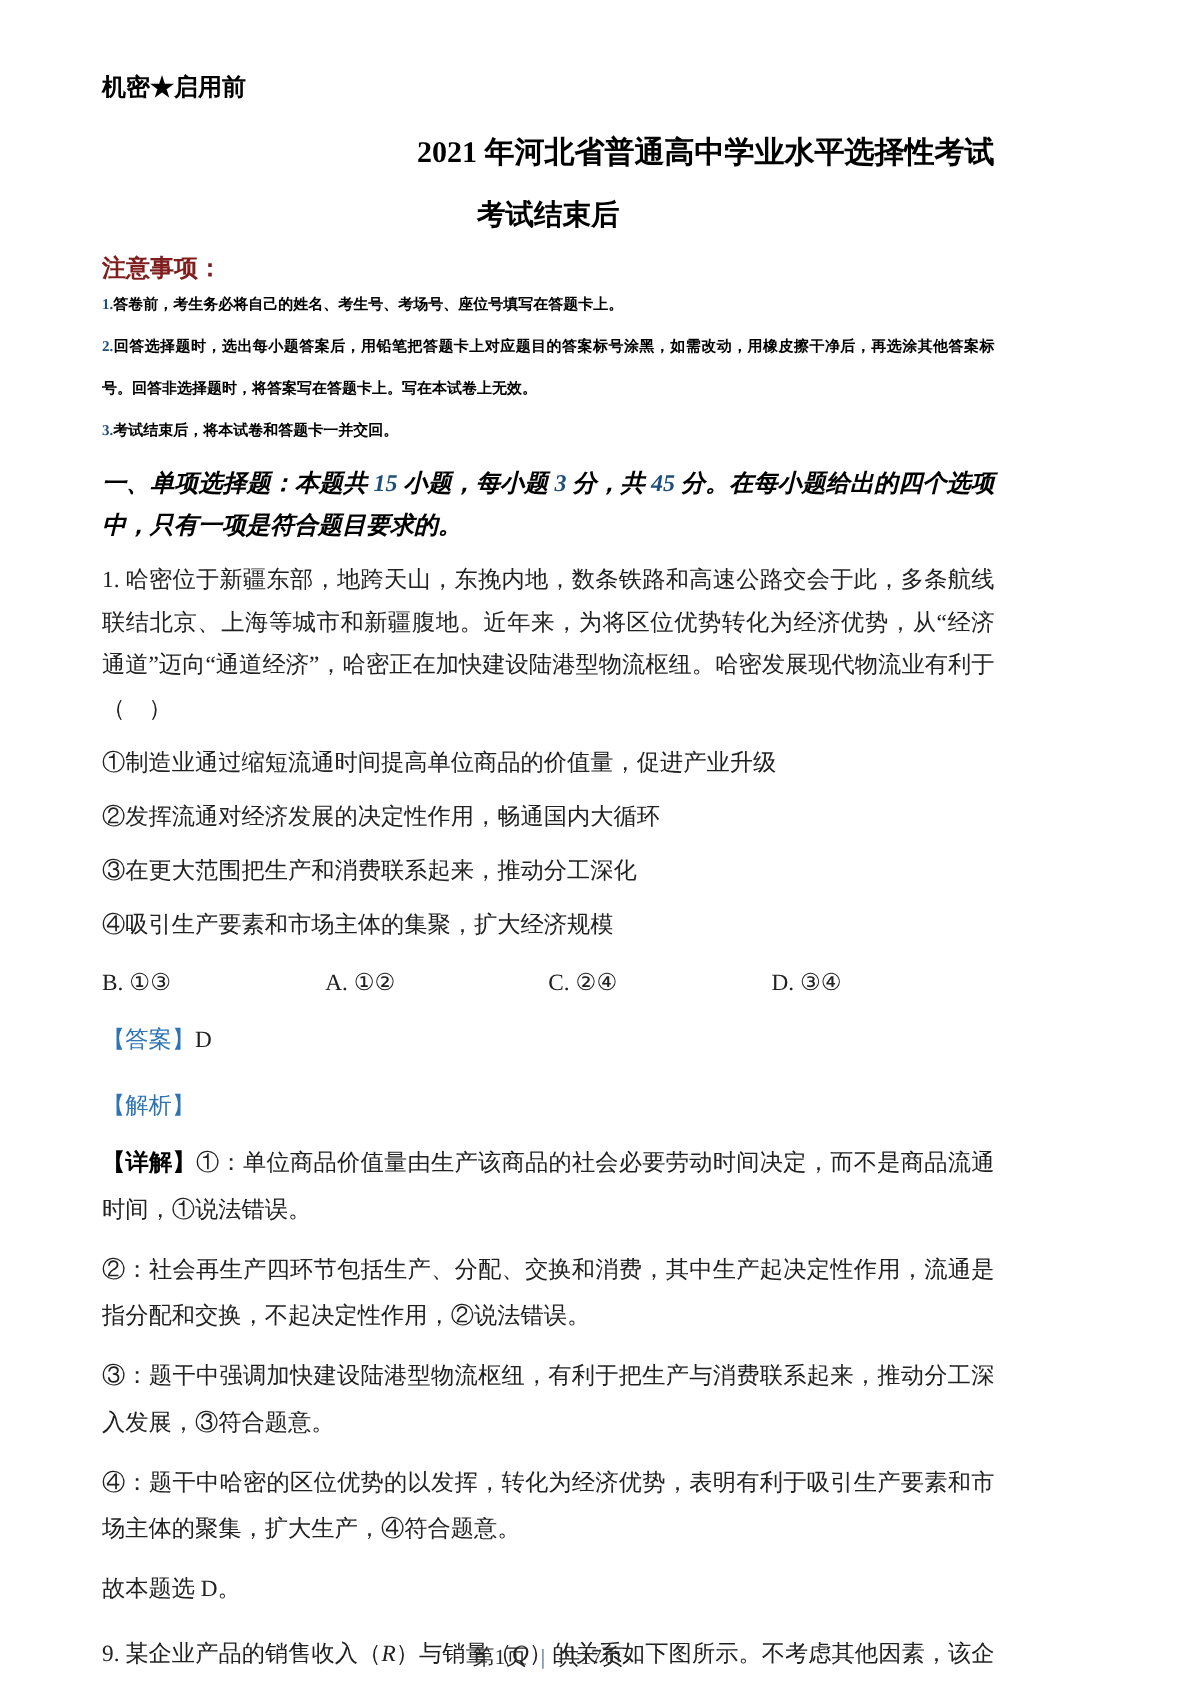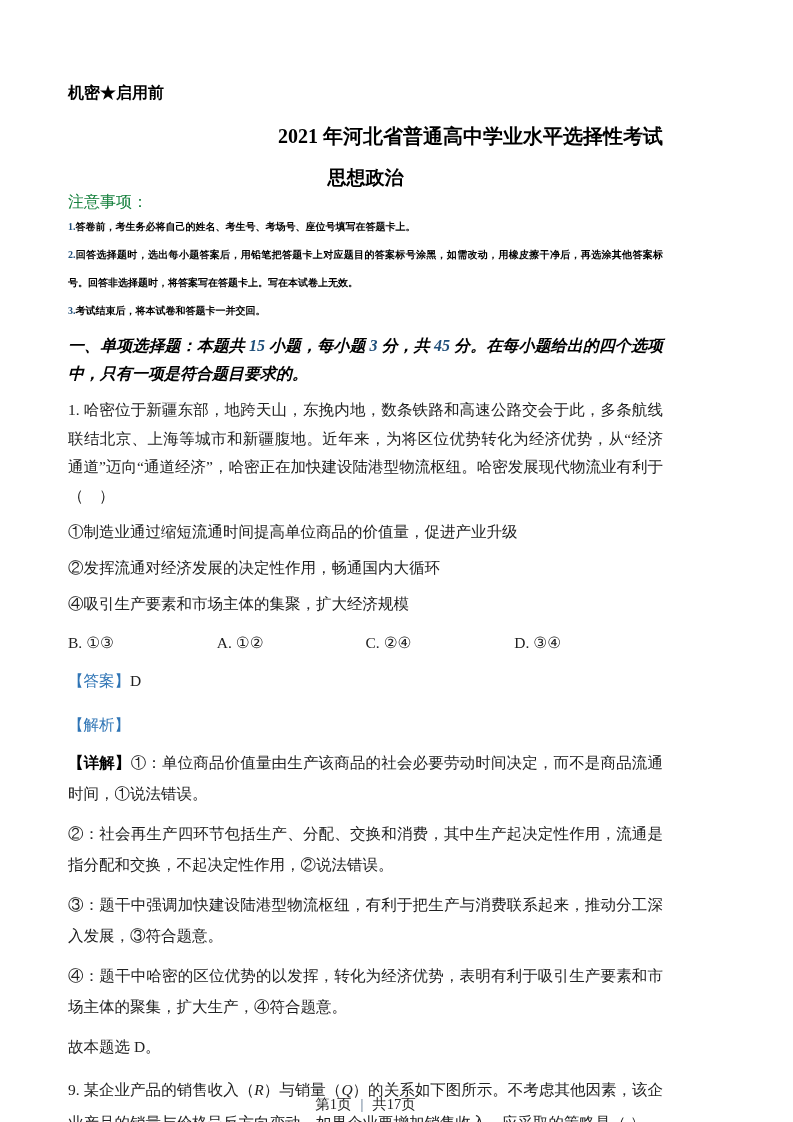--- a/index.html
+++ b/index.html
@@ -5,7 +5,7 @@
   html,body{margin:0;padding:0;background:#ffffff;}
   .page{
     width:731px;height:1122px;box-sizing:border-box;position:relative;
-    background:#ffffff;padding:83px 68px 0 68px;overflow:hidden;
+    background:#ffffff;padding:48px 68px 0 68px;overflow:hidden;
     font-family:"Liberation Serif","DejaVu Serif",serif;
     color:#212121;font-size:15.5px;
   }

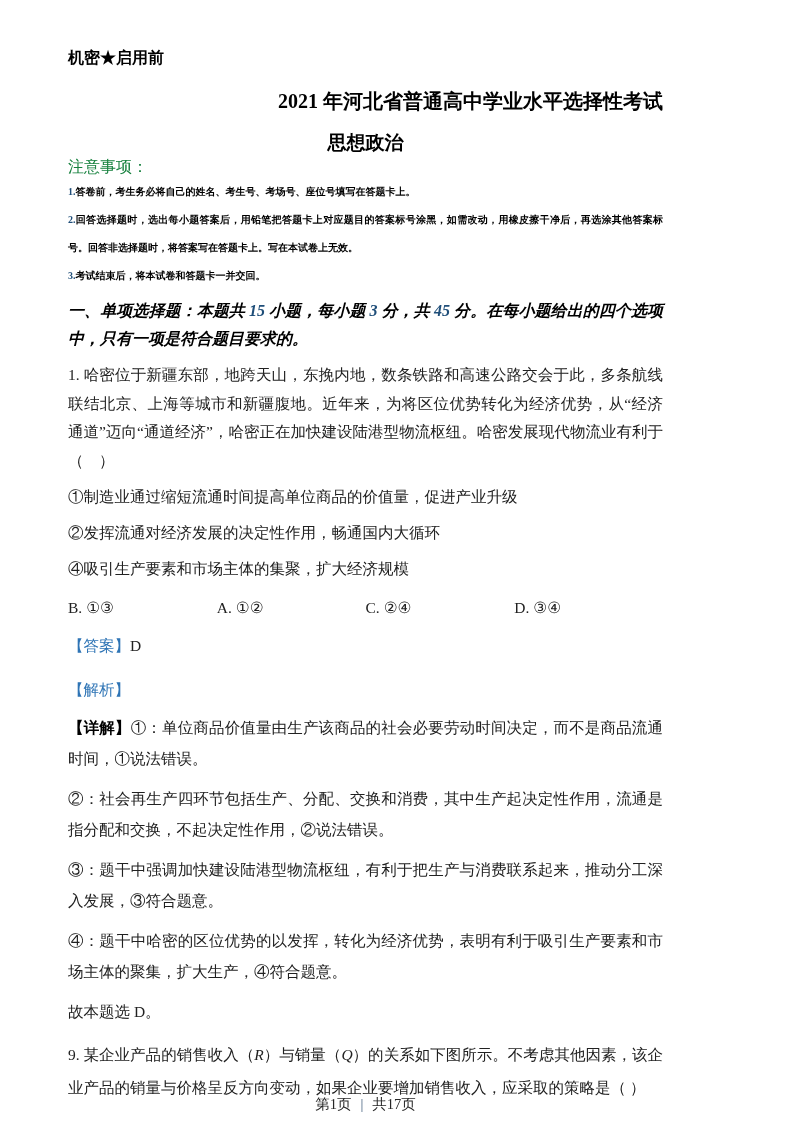--- a/index.html
+++ b/index.html
@@ -42,7 +42,7 @@
   <div class="classified">机密★启用前</div>
 
   <div class="doc-title">2021 年河北省普通高中学业水平选择性考试</div>
-  <div class="doc-subject">思想政治</div>
+  <div class="doc-subject">考试结束后</div>
 
   <div class="notice-head">注意事项：</div>
   <div>

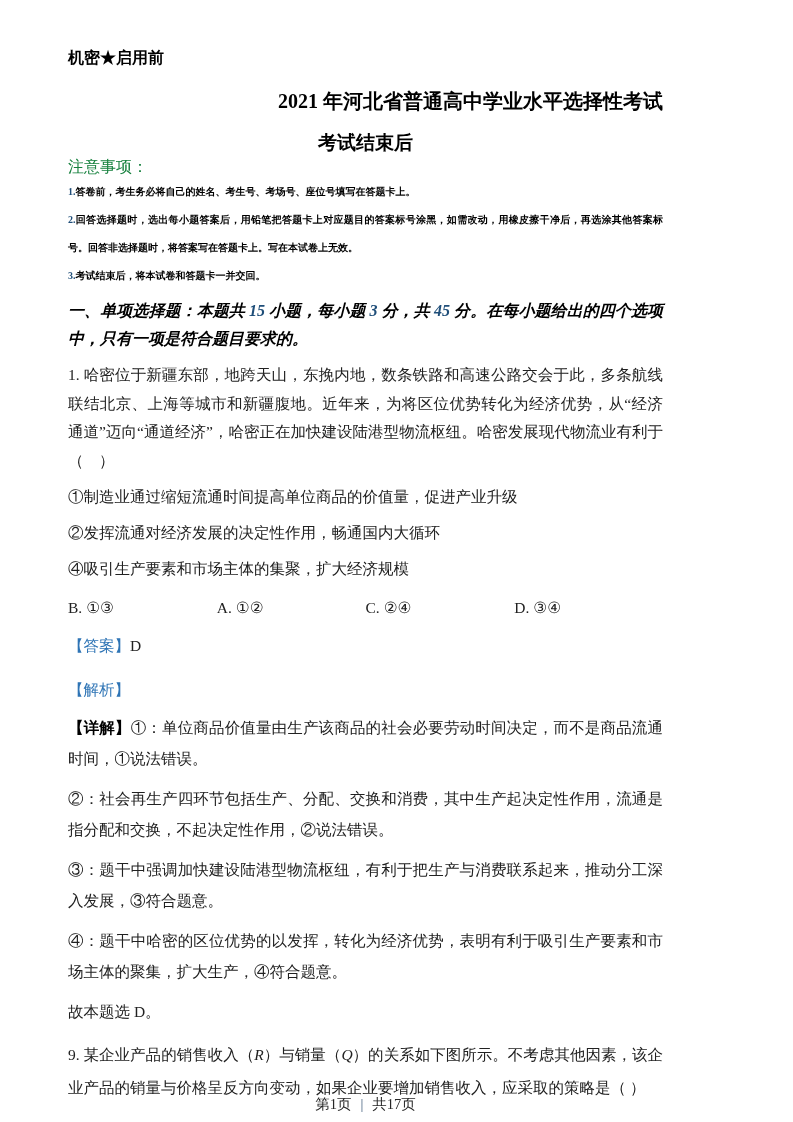--- a/index.html
+++ b/index.html
@@ -12,7 +12,7 @@
   .classified{font-weight:700;font-size:16px;color:#000;}
   .doc-title{text-align:right;font-weight:700;font-size:20px;color:#000;margin-top:19px;}
   .doc-subject{text-align:center;font-weight:700;font-size:19px;color:#000;margin-top:15px;}
-  .notice-head{font-weight:400;font-size:16px;color:#15803d;margin-top:1px;}
+  .notice-head{font-weight:700;font-size:16px;color:#7f1d1d;margin-top:13px;}
   .notice-item{font-weight:700;font-size:10px;color:#000;line-height:28px;margin:0;text-align:justify;}
   .num-blue{color:#1f4e79;}
   .section-head{font-weight:700;font-size:16px;color:#000;line-height:28px;margin-top:7px;text-align:justify;font-style:italic;}

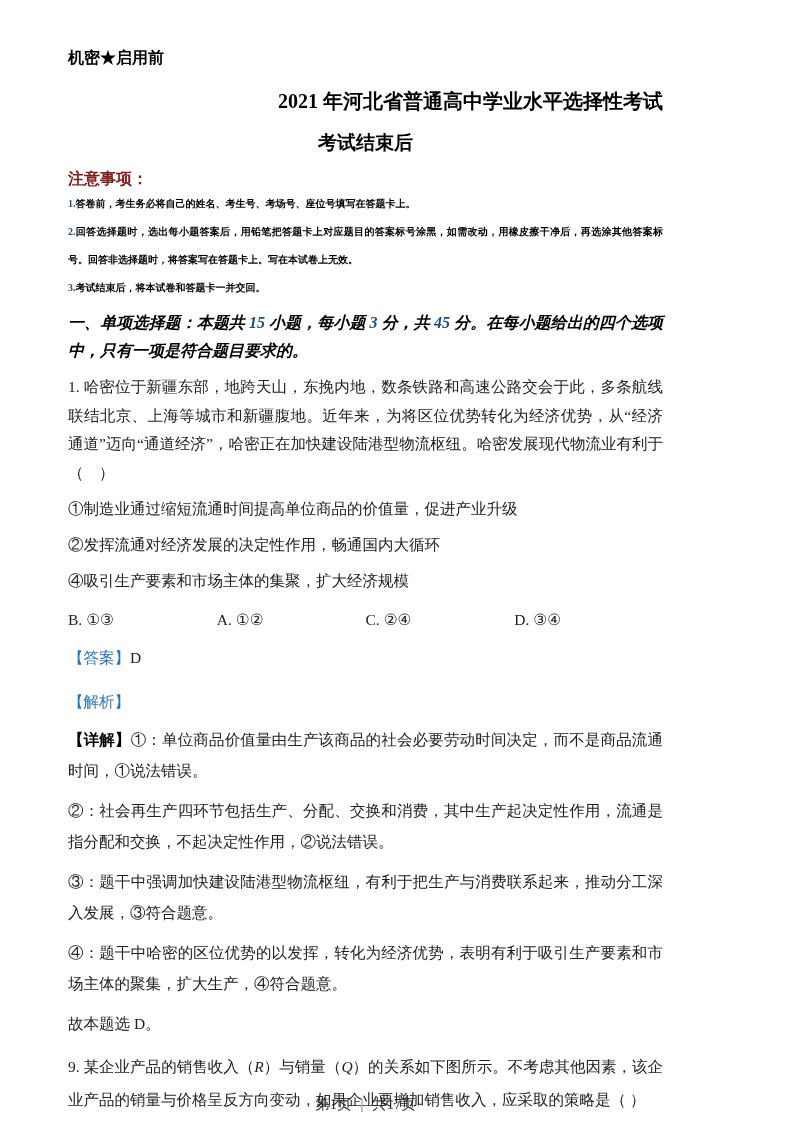--- a/index.html
+++ b/index.html
@@ -60,6 +60,7 @@
   <div>
     <p class="statement">①制造业通过缩短流通时间提高单位商品的价值量，促进产业升级</p>
     <p class="statement">②发挥流通对经济发展的决定性作用，畅通国内大循环</p>
+    <p class="statement">③在更大范围把生产和消费联系起来，推动分工深化</p>
     <p class="statement">④吸引生产要素和市场主体的集聚，扩大经济规模</p>
   </div>
 

